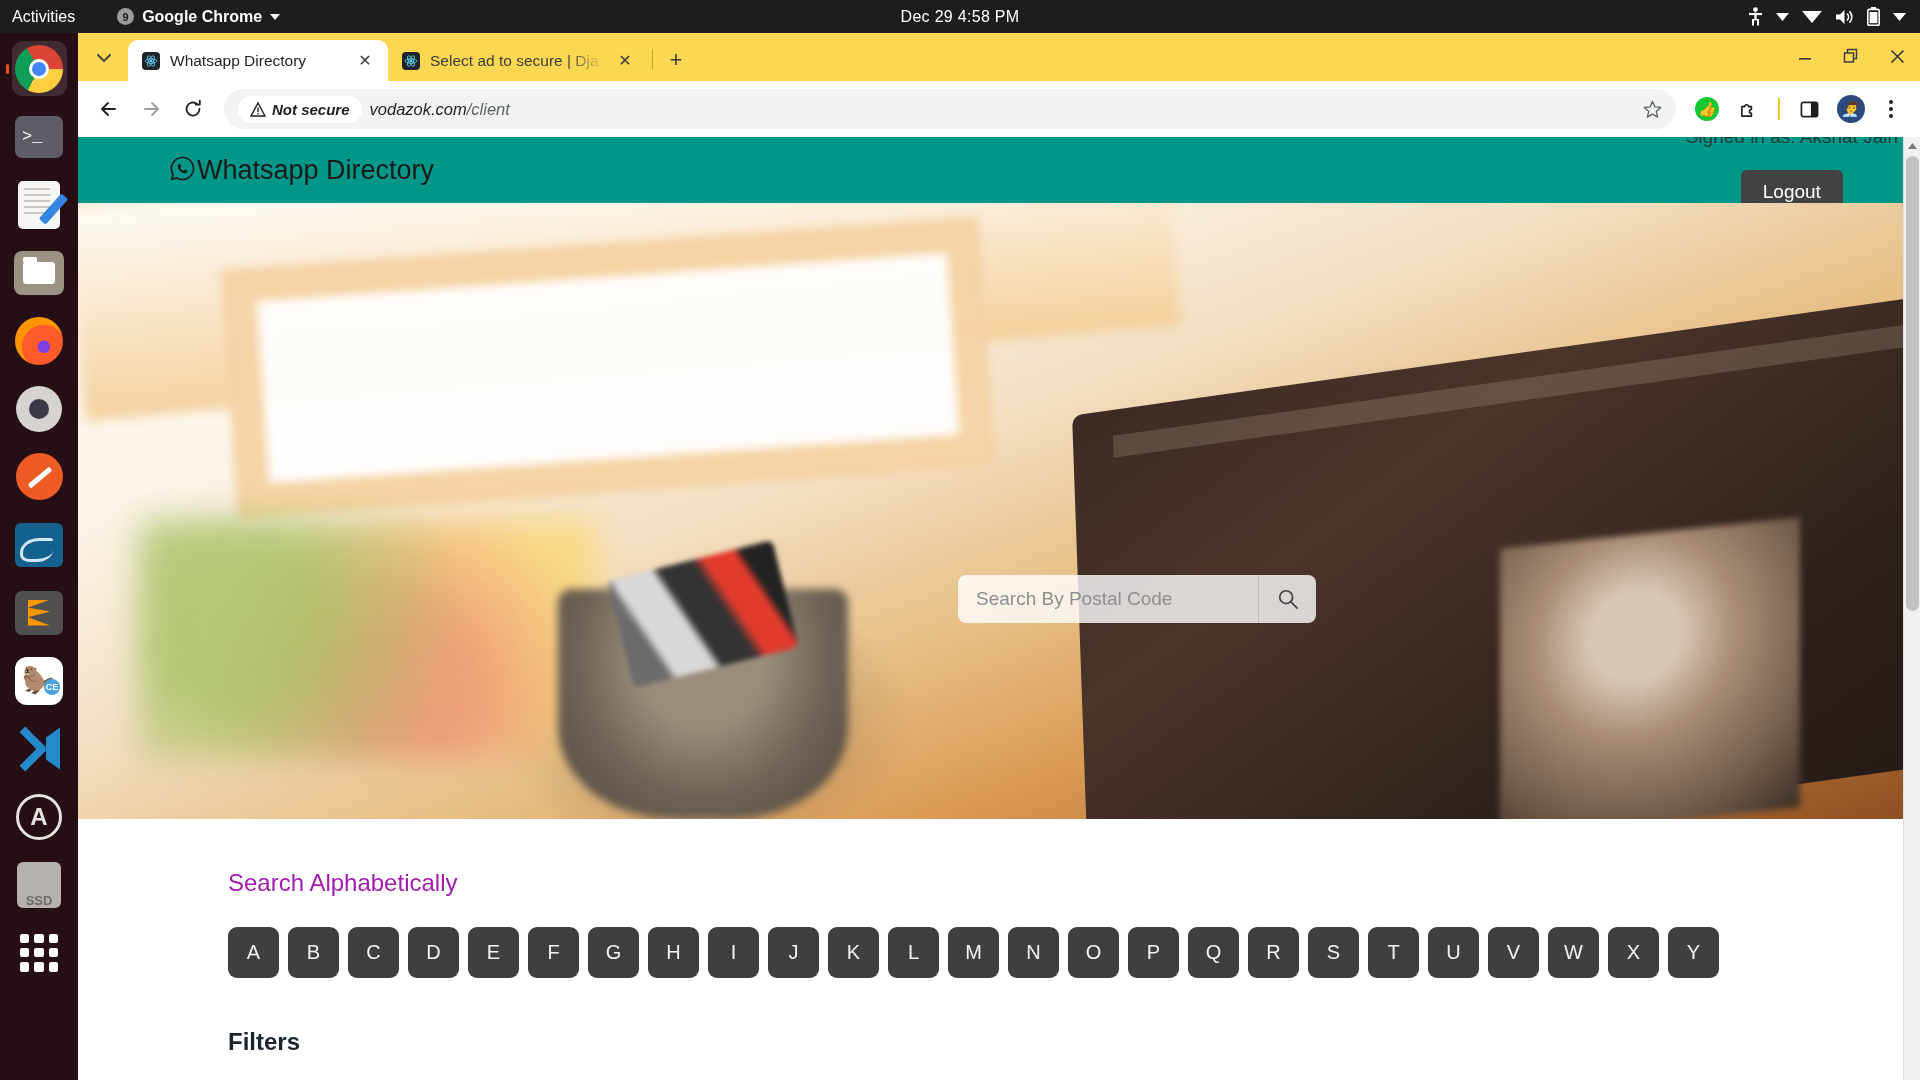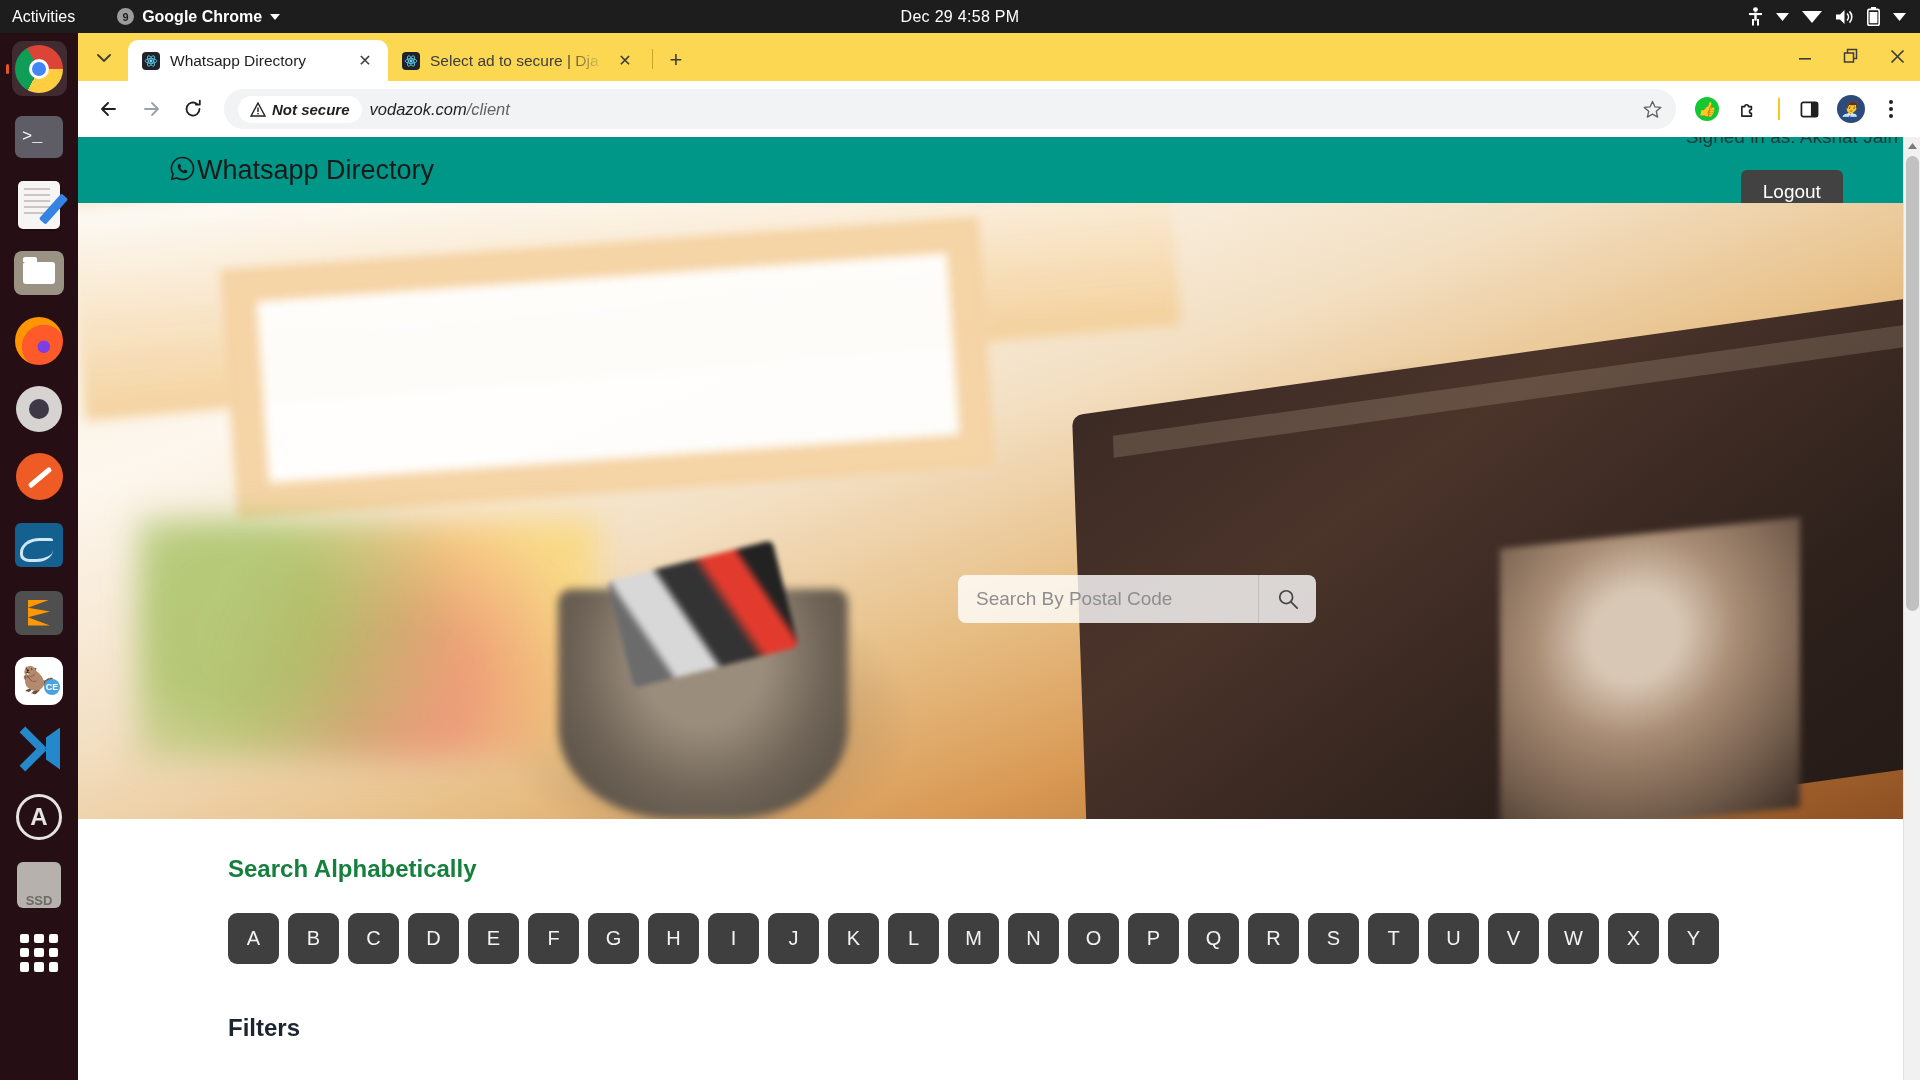--- a/index.html
+++ b/index.html
@@ -243,7 +243,7 @@
 
   
   .content { padding:36px 0 0 150px; background:#fff; }
-  .section-title { font-size:24px; font-weight:bold; color:#15803d; }
+  .section-title { font-size:24px; font-weight:normal; color:#a21caf;margin-top:14px; }
   .alpha-row { display:flex; gap:9px; margin-top:30px; flex-wrap:nowrap; }
   .alpha-btn {
     width:51px;height:51px;background:#3f3f3f;color:#f3f3f3;border-radius:9px;

